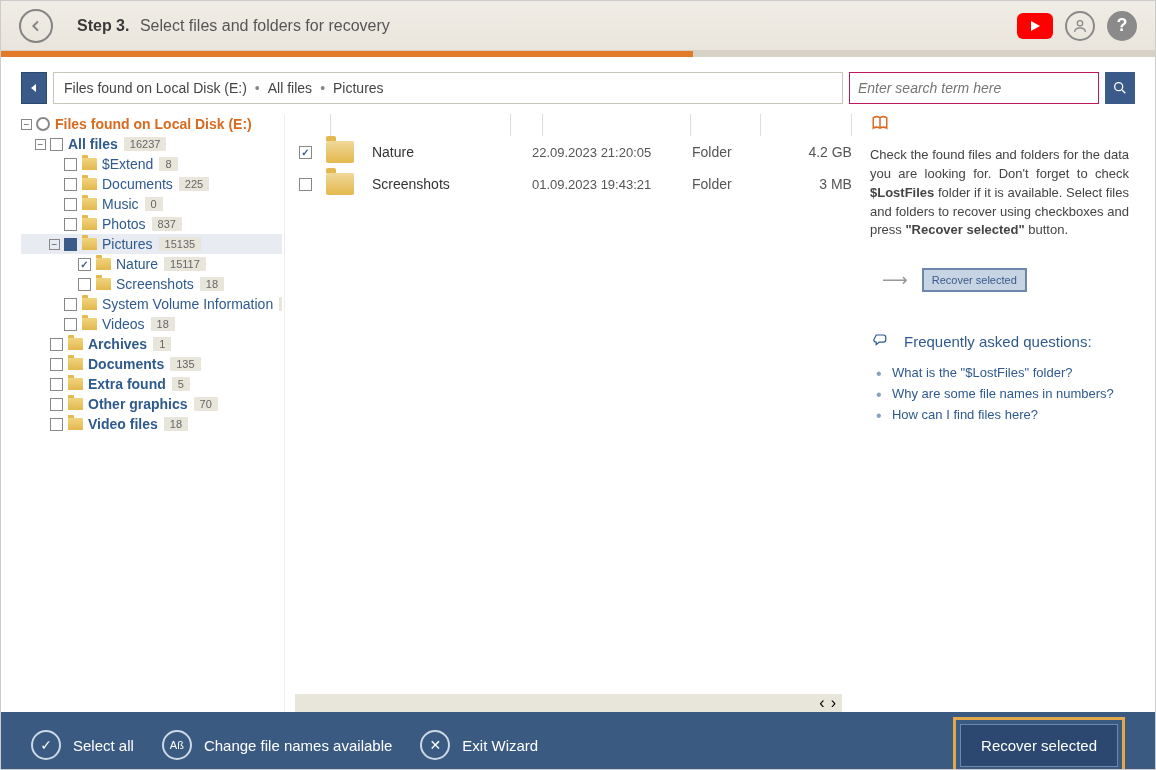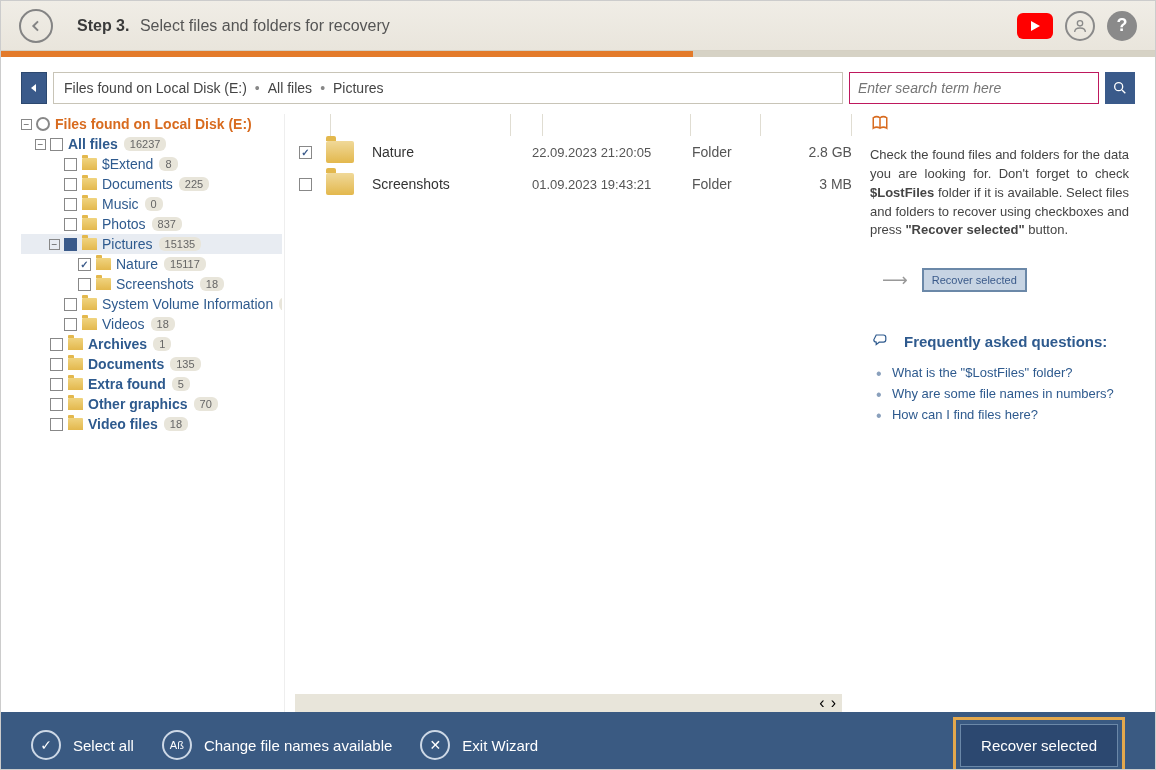--- a/index.html
+++ b/index.html
@@ -38,7 +38,7 @@
 .tree-row.root .lbl{color:#d86b1f;font-weight:bold}
 .tree-row.sel{background:#e8ecf2}
 .tree-row.bold .lbl{font-weight:bold}
-.badge{background:#e8e5da;color:#666;font-size:11px;padding:1px 6px;border-radius:6px;margin-left:6px}
+.badge{background:#e8e5da;color:#666;font-size:11px;padding:1px 6px;border-radius:1px;margin-left:6px}
 .ind1{padding-left:14px}.ind2{padding-left:28px}.ind3{padding-left:42px}
 .filelist{flex:1;position:relative;border-left:1px solid #eee;margin-left:2px}
 .fl-header{height:22px;display:flex;font-size:12px;color:#666}

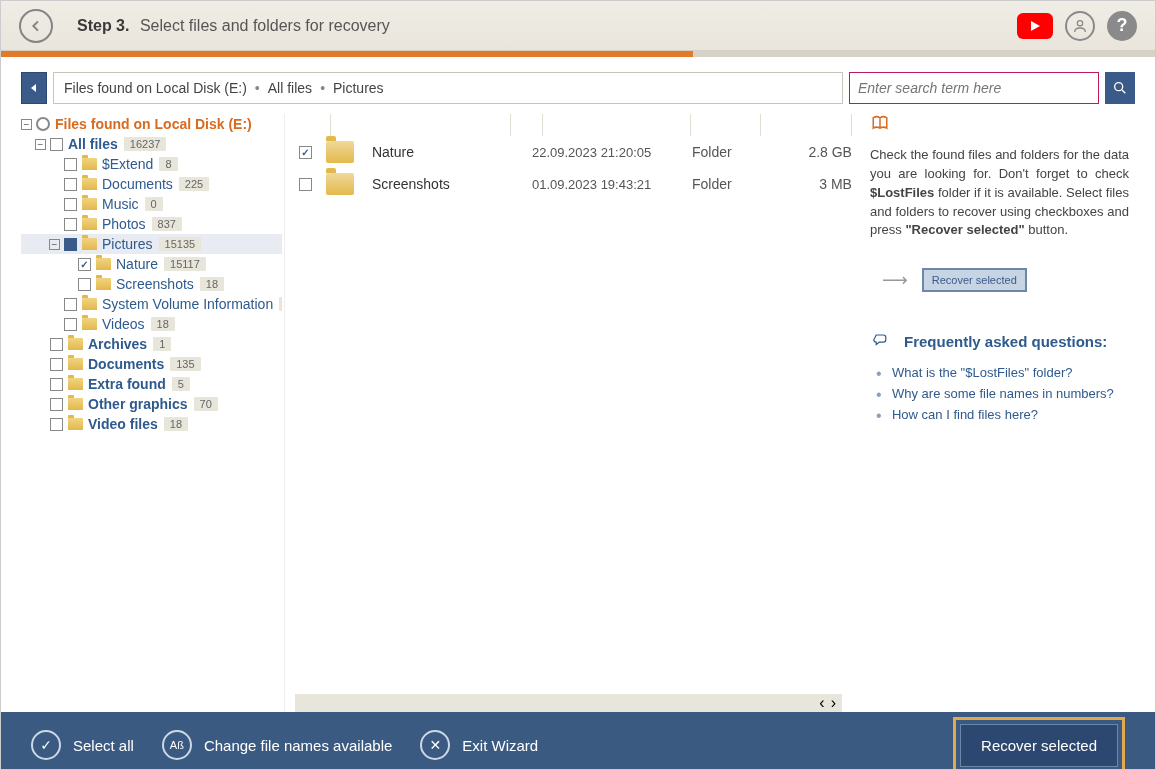--- a/index.html
+++ b/index.html
@@ -251,7 +251,7 @@
       <span class="name">Nature</span>
       <span class="date">22.09.2023 21:20:05</span>
       <span class="type">Folder</span>
-      <span class="size">2.8 GB</span>
+      <span class="size">4.2 GB</span>
     </div>
     <div class="fl-row">
       <span class="cb"></span>

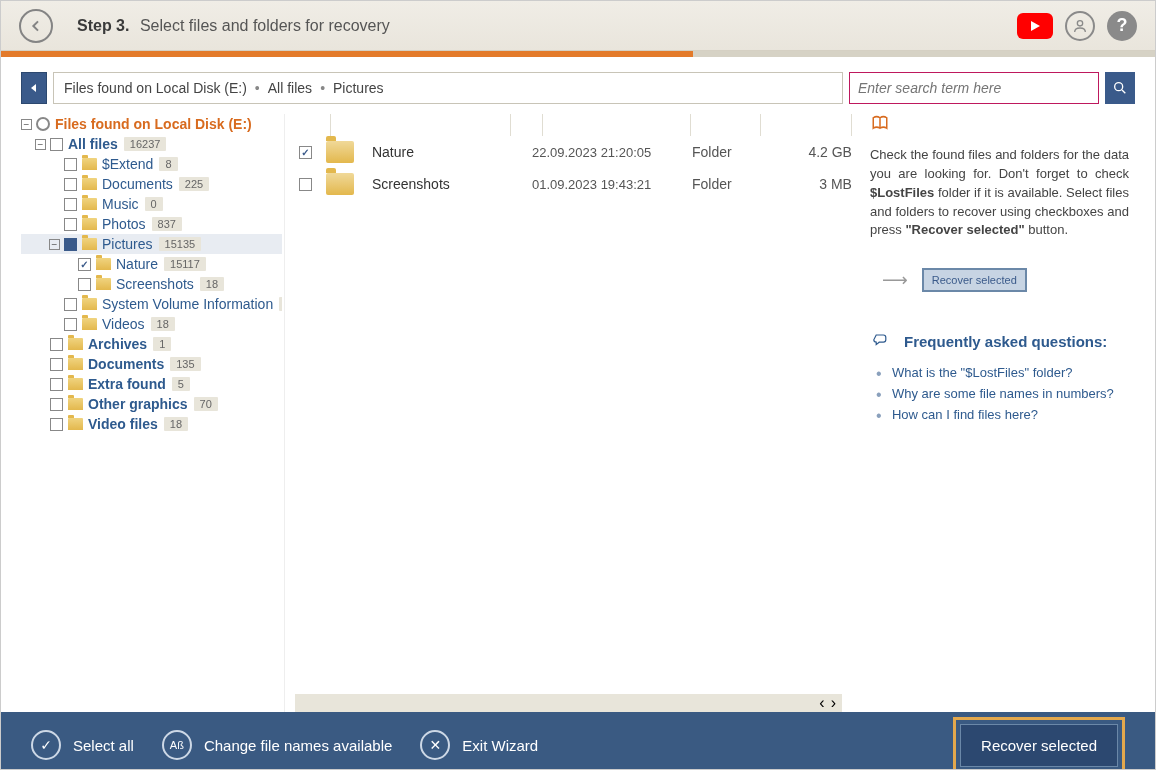--- a/index.html
+++ b/index.html
@@ -61,7 +61,7 @@
 .mini-fld{width:12px;height:9px;background:#e3b84d;border-radius:1px}
 .mini-btn{border:2px solid #6b88a8;background:#c7d4e3;color:#3a5a8a;font-size:11px;padding:4px 8px}
 .arrow{color:#999;font-size:18px}
-.faq-title{color:#2e5a8e;font-weight:bold;font-size:15px;display:flex;align-items:center;gap:12px;margin-bottom:12px}
+.faq-title{color:#2e5a8e;font-weight:normal;font-size:15px;display:flex;align-items:center;gap:12px;margin-bottom:12px}
 .faq-list{list-style:none}
 .faq-list li{color:#2e5a8e;padding:3px 0 3px 22px;position:relative;cursor:pointer}
 .faq-list li::before{content:"•";position:absolute;left:6px;color:#8aa0bc;font-size:16px}

